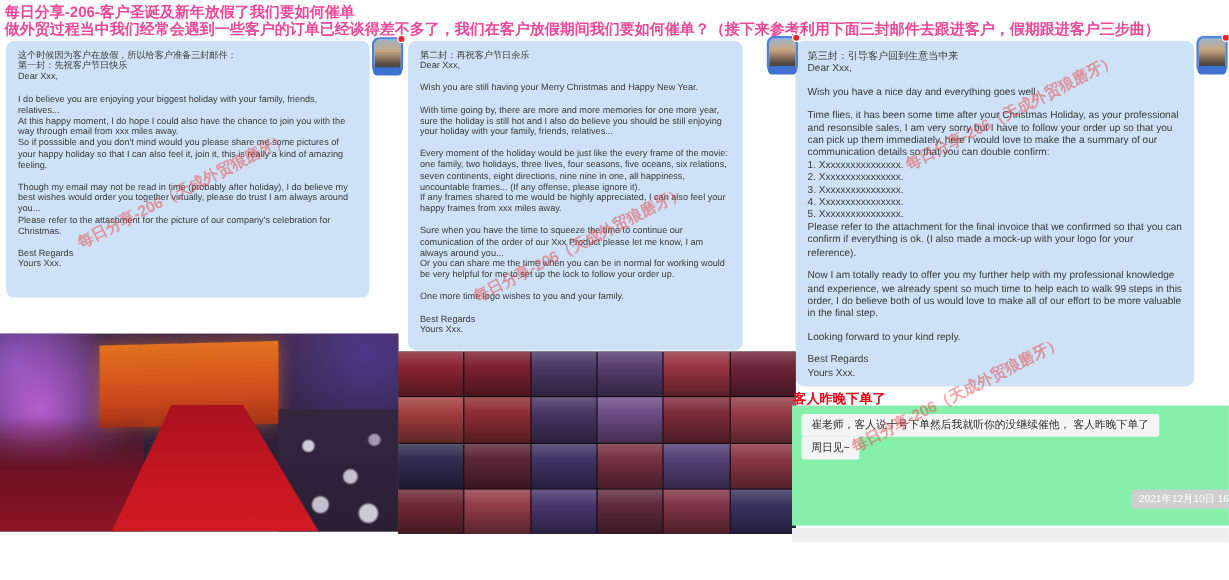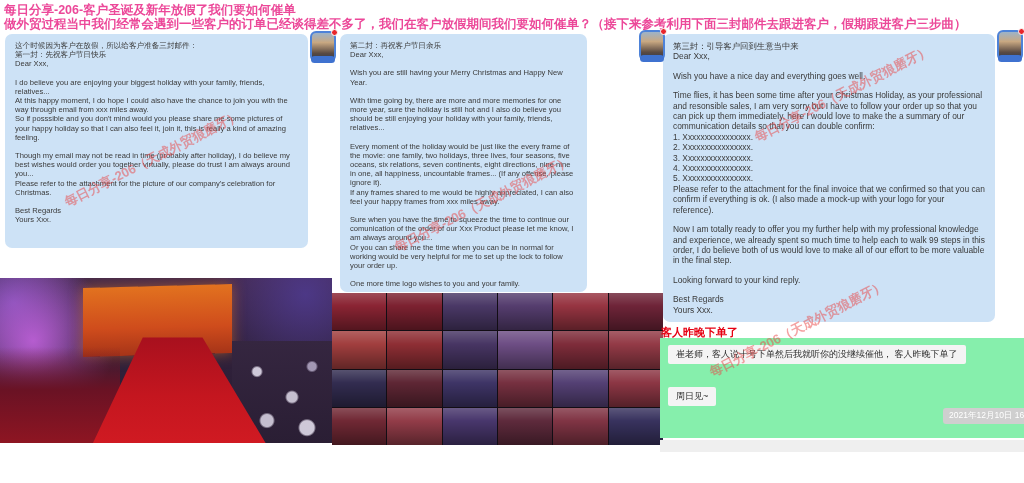--- a/index.html
+++ b/index.html
@@ -20,7 +20,7 @@
   .email p{margin:0 0 9px;white-space:pre-wrap;}
   .email p:last-child{margin-bottom:0;}
   .email.e1{left:5px;  top:34px; width:303px;height:214px;}
-  .email.e2{left:340px;top:34px; width:247px;height:258px;}
+  .email.e2{left:340px;top:34px; width:279px;height:258px;}
   .email.e3{left:663px;top:34px; width:332px;height:288px;font-size:8.4px;line-height:10.4px;}
 
   

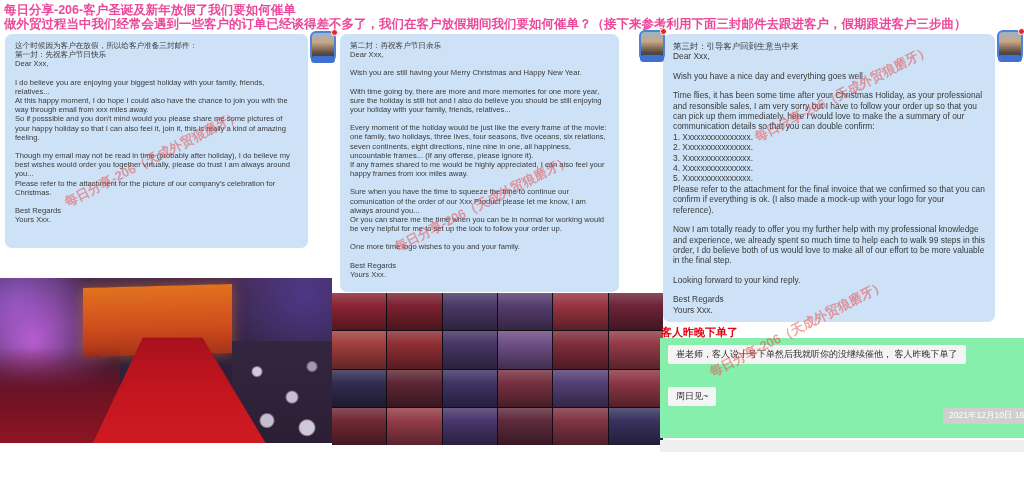--- a/index.html
+++ b/index.html
@@ -73,7 +73,7 @@
   .bubble{position:absolute;background:#f4f4f4;color:#2b2b2b;font-size:9px;line-height:11px;
        padding:4px 8px;border-radius:2px;white-space:nowrap;}
   .bubble.b1{left:8px;top:7px;}
-  .bubble.b2{left:8px;top:49px;}
+  .bubble.b2{left:8px;top:26px;}
   .slogan{position:absolute;left:8px;top:62px;color:#e32222;font-weight:bold;font-size:23px;
        white-space:nowrap;}
   .timestamp{position:absolute;right:10px;top:70px;background:#cfcfcf;color:#ffffff;

